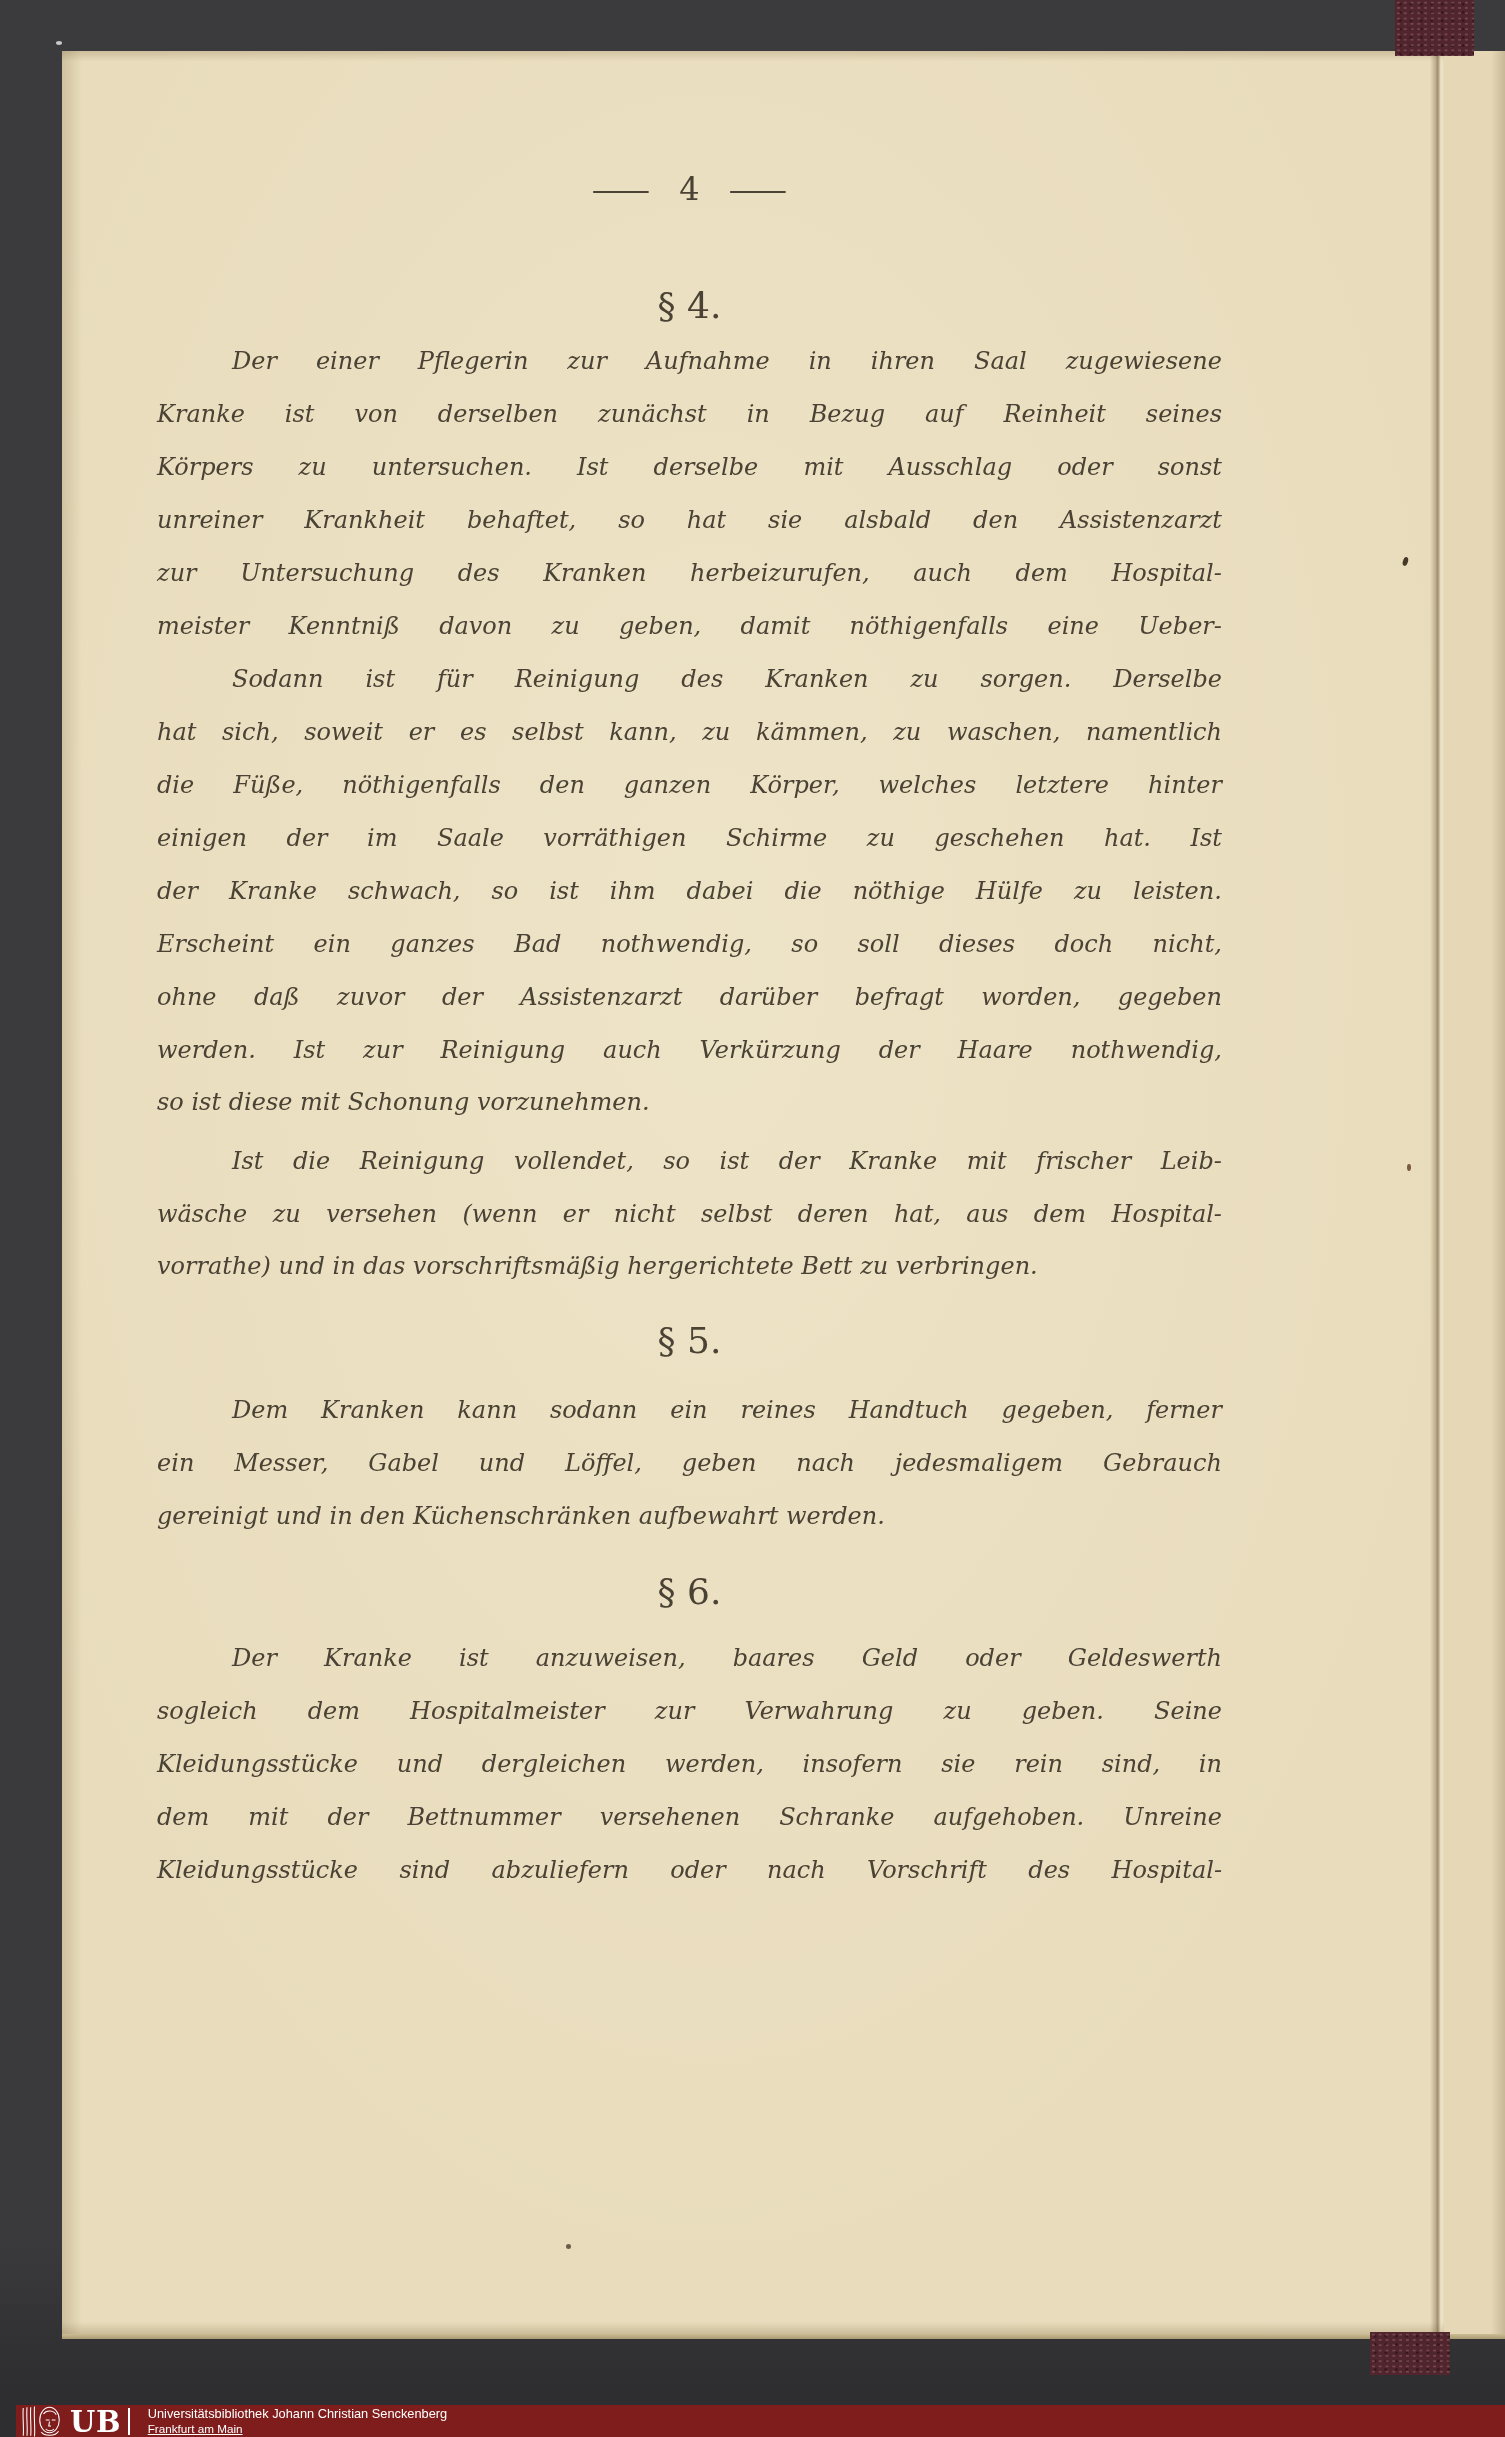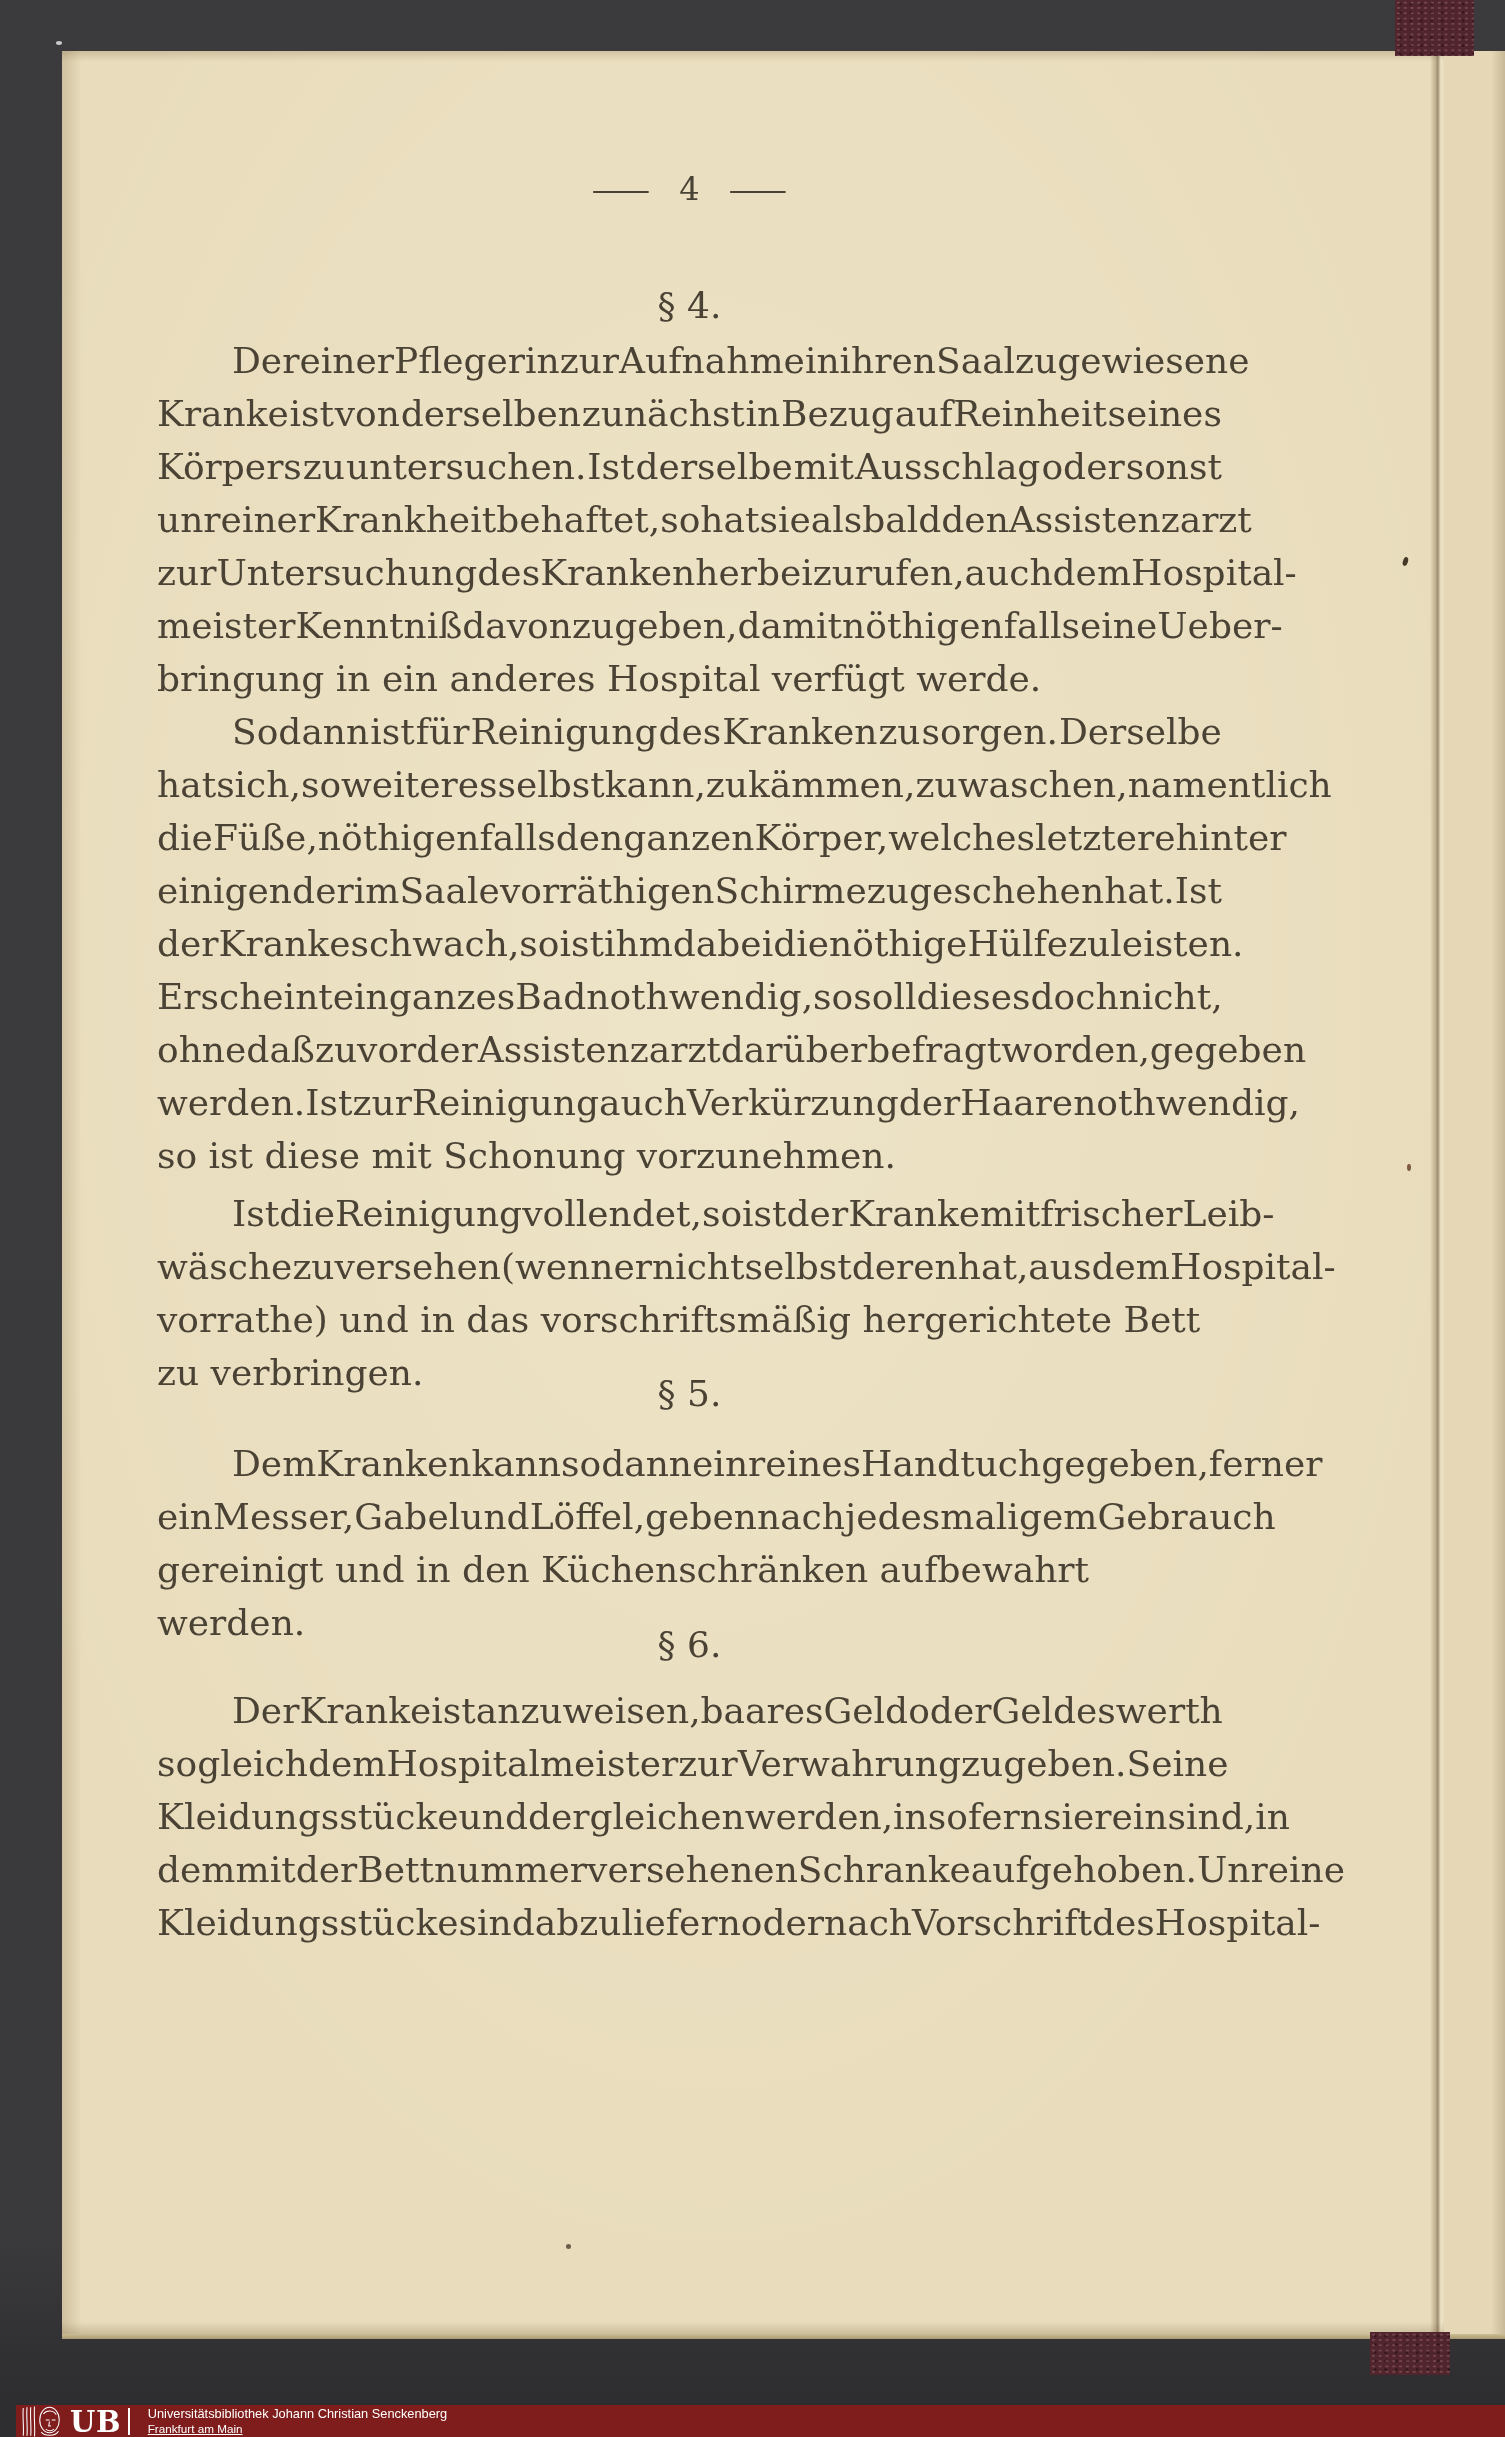--- a/index.html
+++ b/index.html
@@ -55,7 +55,7 @@
     height:50px;line-height:50px;text-align:center;font-size:36px;
   }
   .line{
-    height:53px;font-size:36px;
+    height:53px;font-size:24px;font-style:italic;
   }
   .just{display:flex;justify-content:space-between;align-items:center;}
   .last{display:block;line-height:53px;}

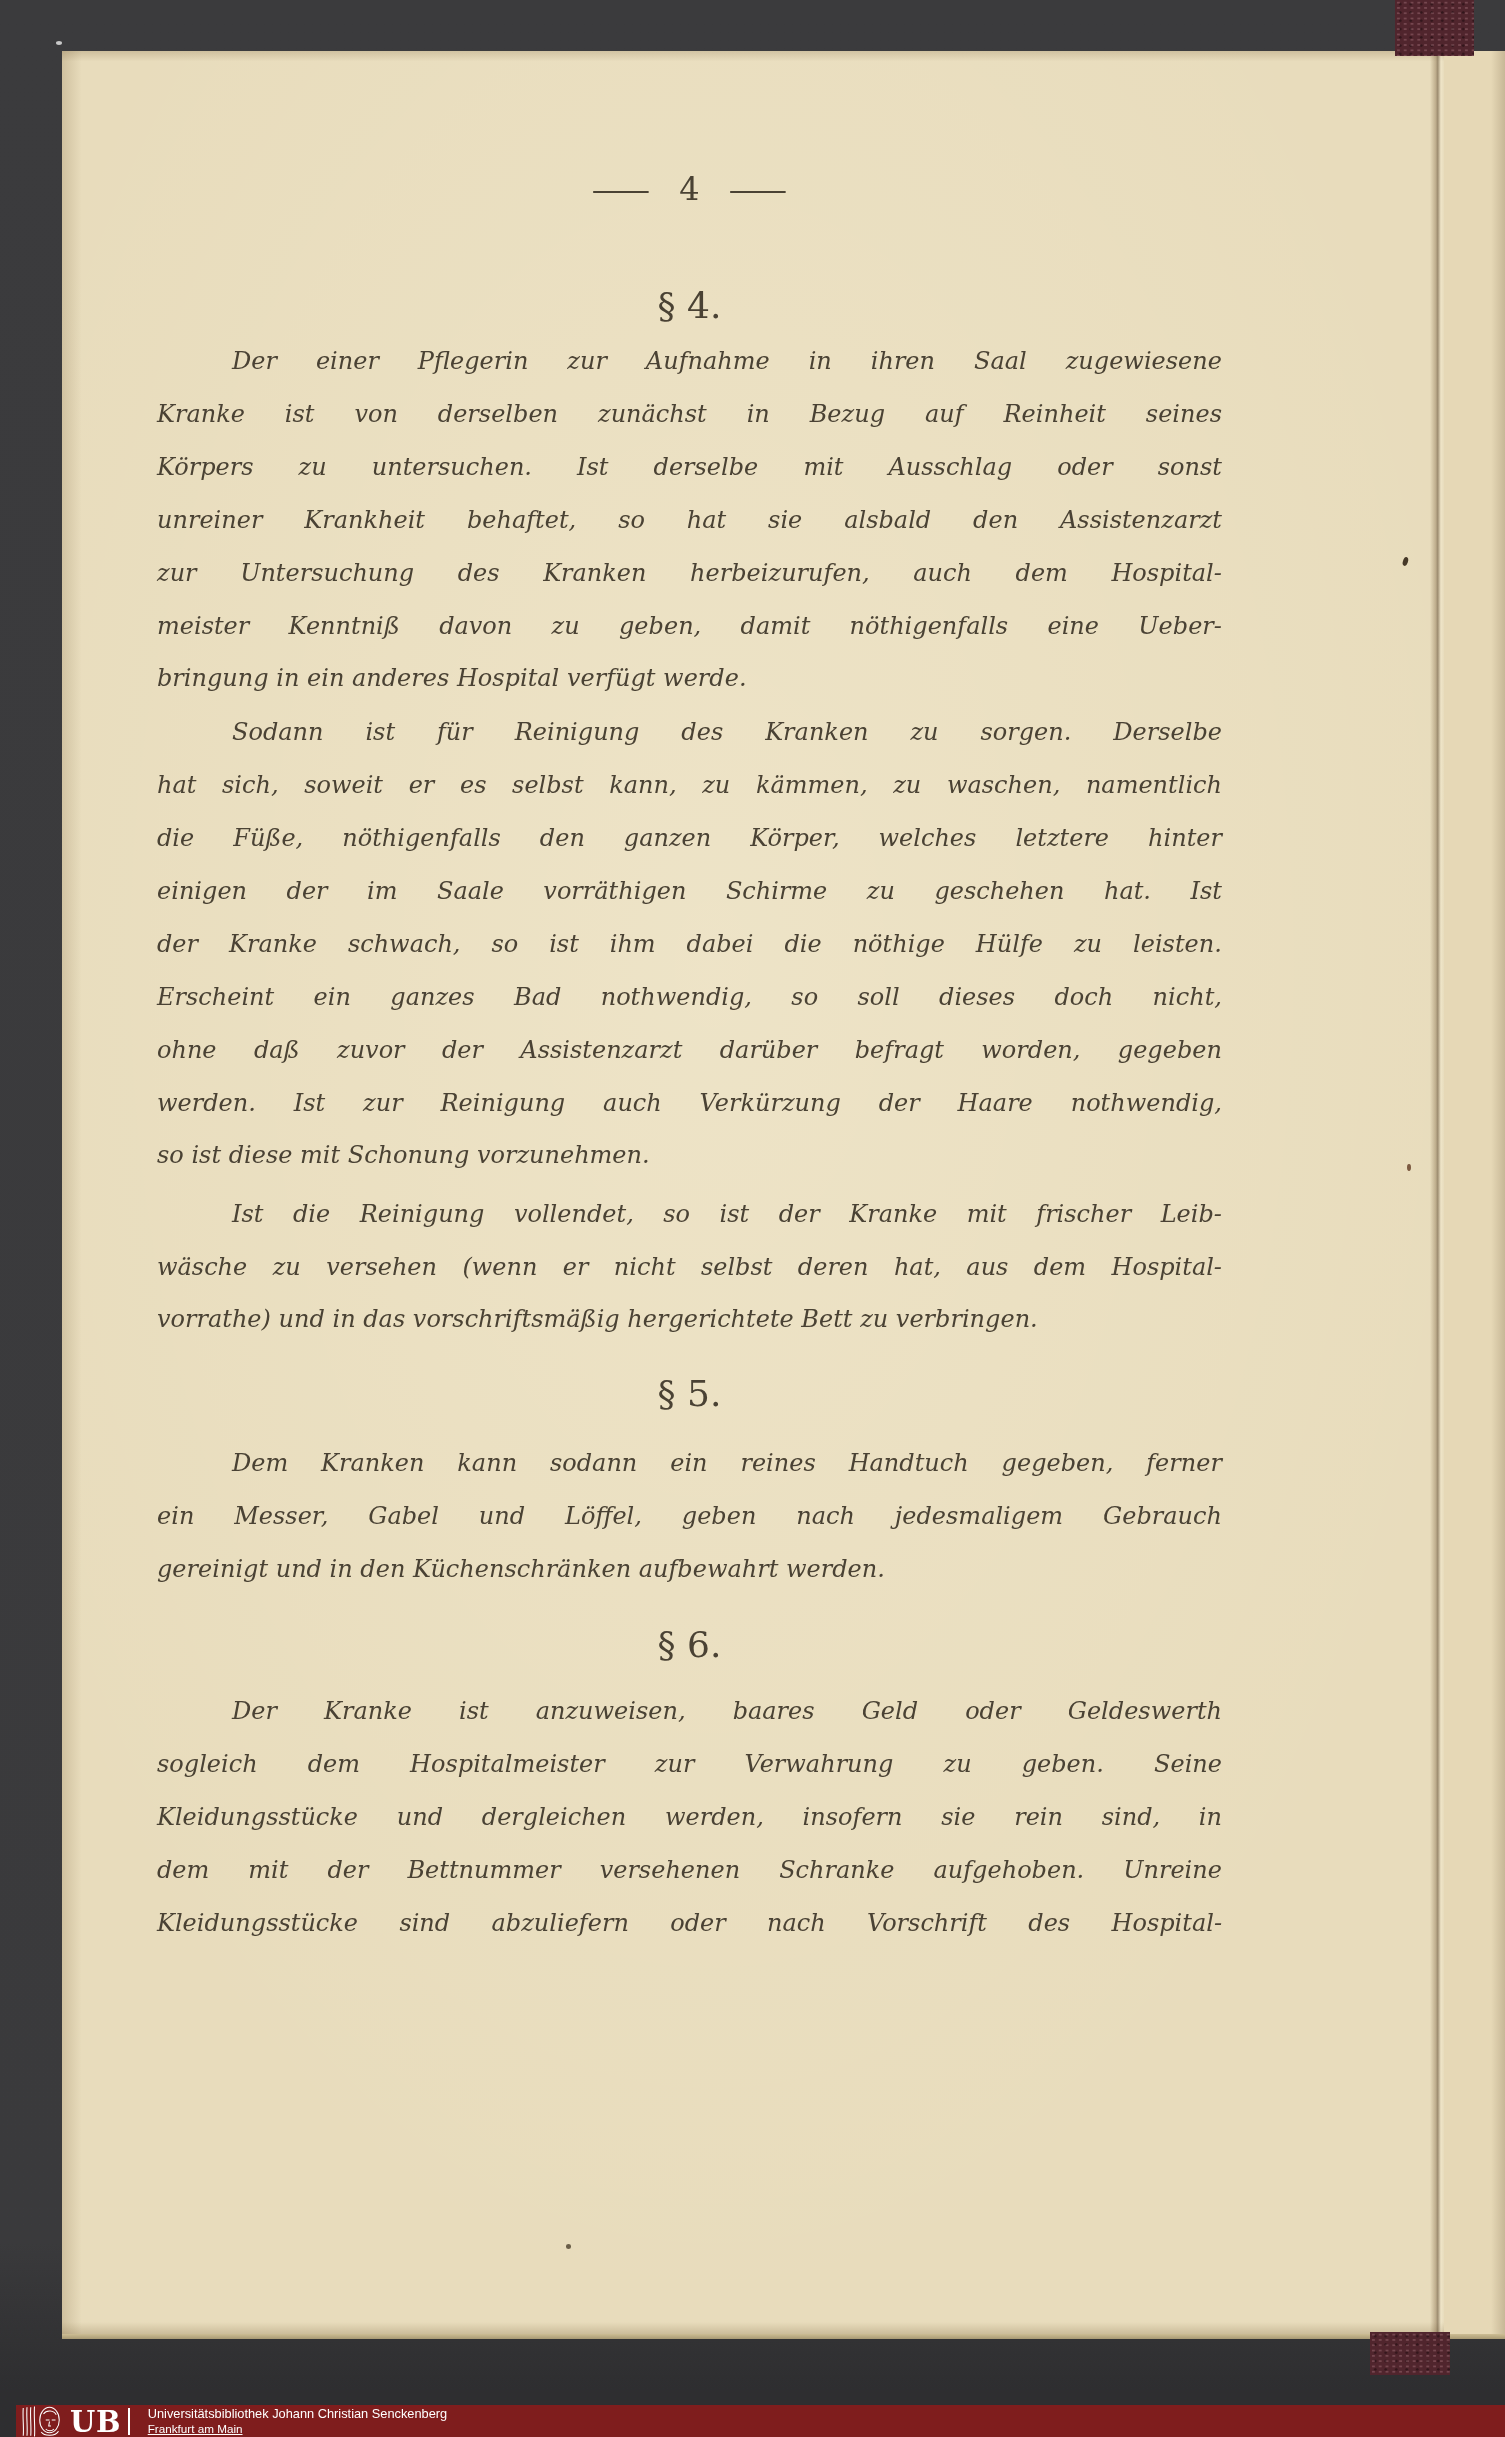--- a/index.html
+++ b/index.html
@@ -170,7 +170,6 @@
         <span>eine</span>
         <span>Ueber-</span>
       </div>
-      <div class="line last">bringung in ein anderes Hospital verfügt werde.</div>
     </div>
     <div style="margin-top: 0px;">
       <div class="line indent just">

